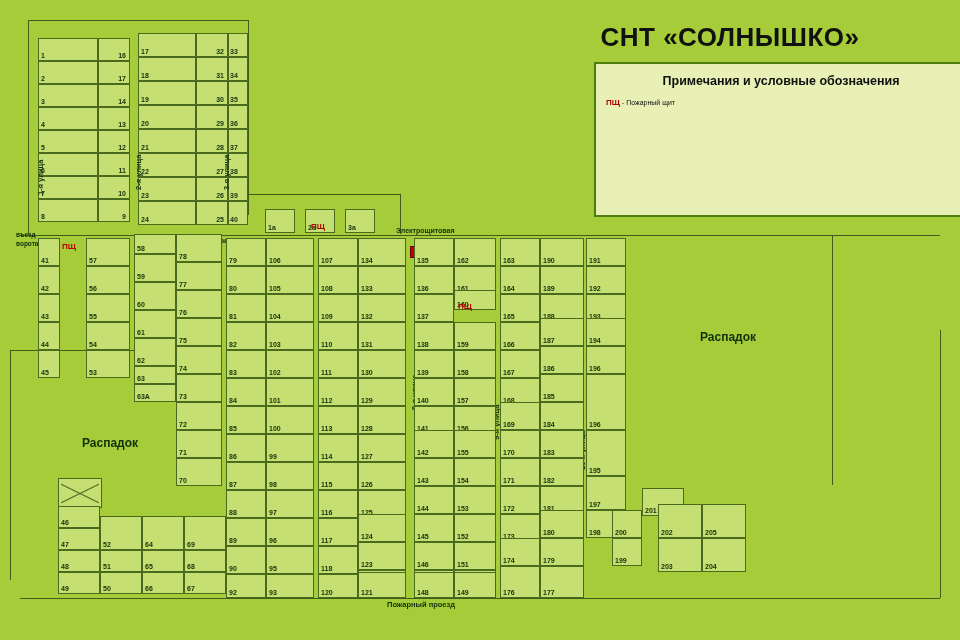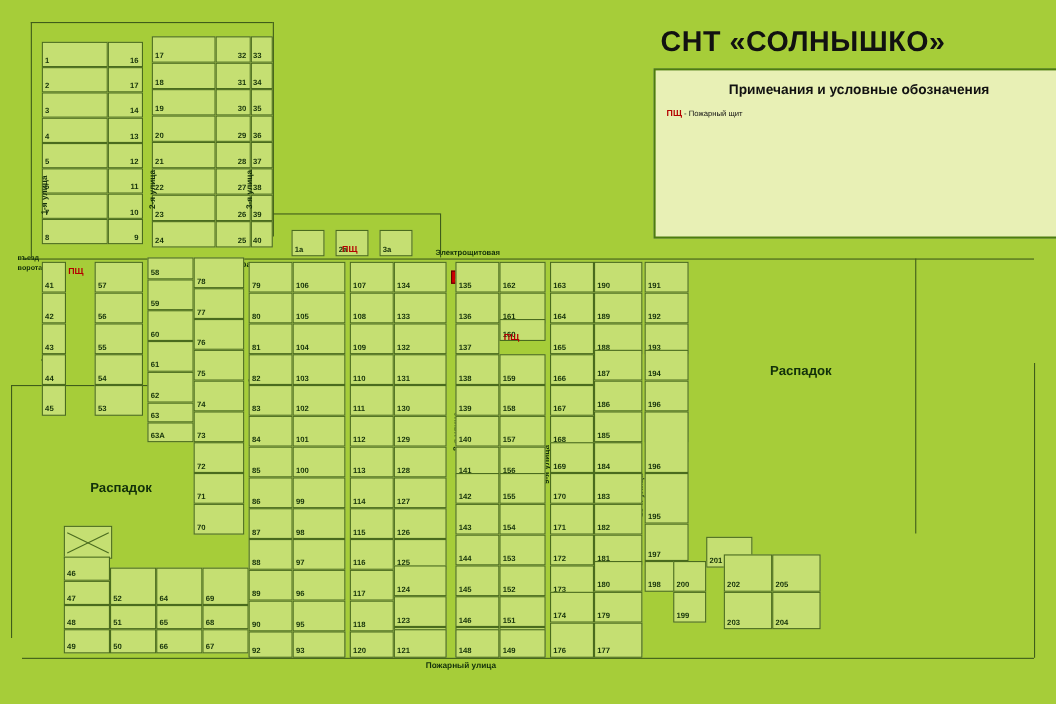--- a/index.html
+++ b/index.html
@@ -179,7 +179,7 @@
   <div class="street vert" style="left:492px;top:440px;">9-я улица</div>
   <div class="street vert" style="left:578px;top:470px;">10-я улица</div>
   <div class="label" style="left:200px;top:236px;font-size:8px;">Центральная улица</div>
-  <div class="label" style="left:387px;top:600px;font-size:7.5px;">Пожарный улица</div>
+  <div class="label" style="left:387px;top:600px;font-size:7.5px;">Пожарный проезд</div>
 
   <div class="label" style="left:16px;top:231px;font-size:6.5px;">въезд</div>
   <div class="label" style="left:16px;top:240px;font-size:6.5px;">ворота</div>

